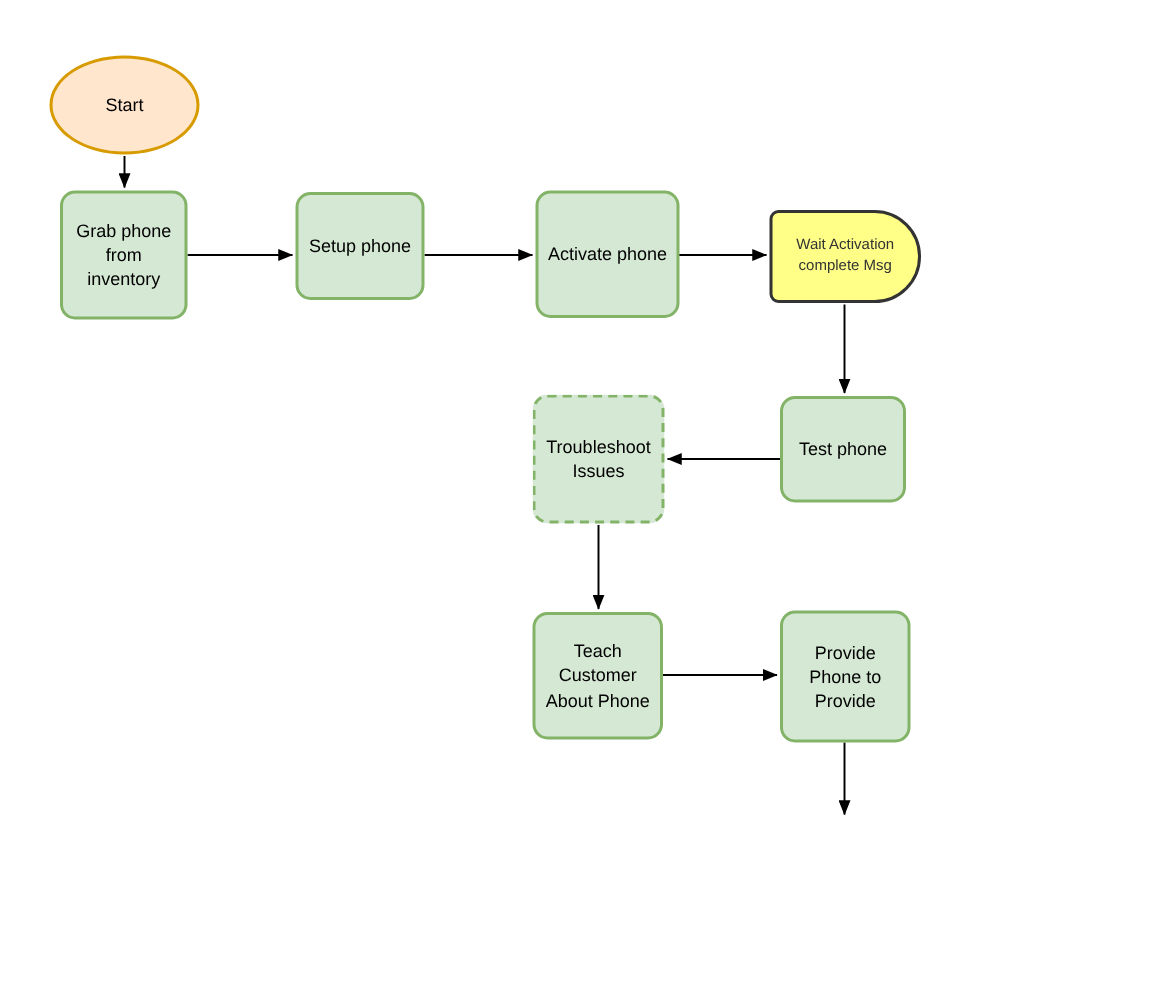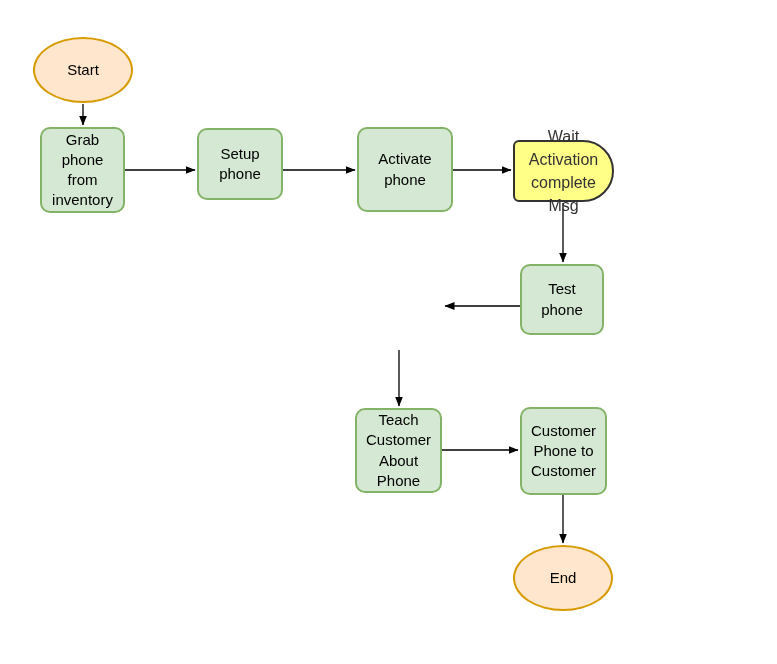--- a/index.html
+++ b/index.html
@@ -15,7 +15,7 @@
     display:flex;align-items:center;justify-content:center;
     text-align:center;
     color:#000000;
-    font-size:15px;line-height:1.35;
+    font-size:12px;line-height:1.35;
     box-sizing:border-box;
     padding:2px 4px;
   }

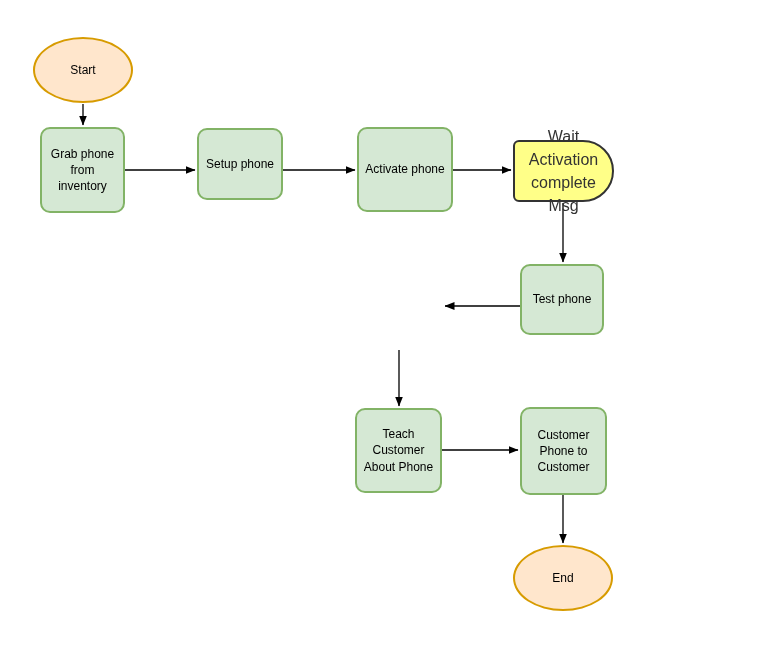--- a/index.html
+++ b/index.html
@@ -36,7 +36,7 @@
     background:#ffff88;
     border:2px solid #333333;
     border-radius:6px 31px 31px 6px;
-    font-size:16px;
+    font-size:10px;
     color:#333333;
     line-height:1.45;
   }

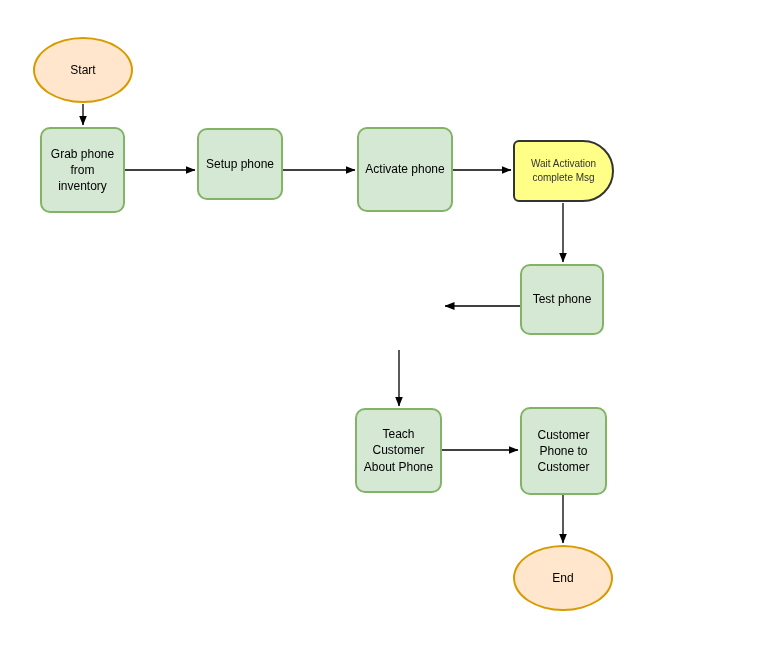--- a/index.html
+++ b/index.html
@@ -108,6 +108,9 @@
     <span>Test phone</span>
   </div>
 
+  <div class="node process dashed" style="left:355px;top:263px;width:88px;height:86px;">
+    <span>Troubleshoot Issues</span>
+  </div>
 
   <div class="node process" style="left:355px;top:408px;width:87px;height:85px;justify-content:center;">
     <span>Teach Customer About Phone</span>

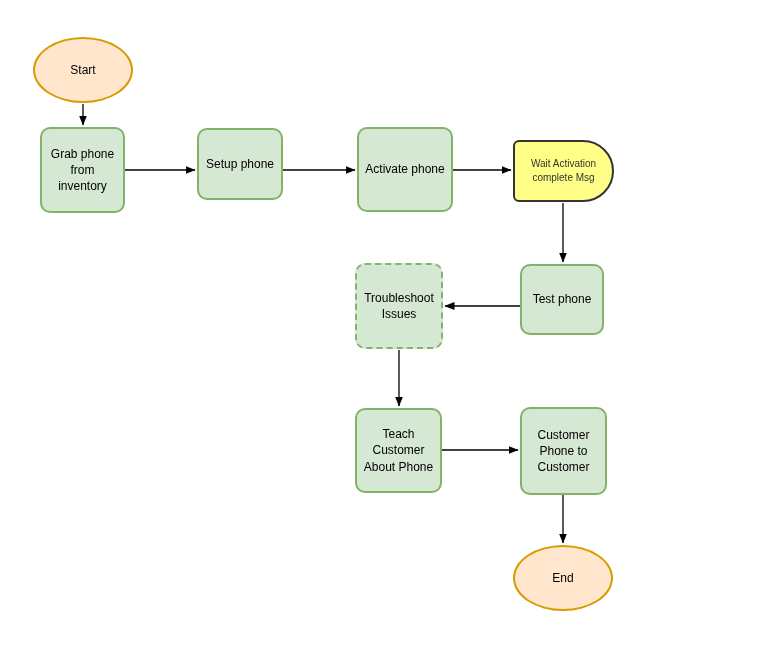--- a/index.html
+++ b/index.html
@@ -117,7 +117,7 @@
   </div>
 
   <div class="node process" style="left:520px;top:407px;width:87px;height:88px;">
-    <span>Customer Phone to Customer</span>
+    <span>Provide Phone to Provide</span>
   </div>
 
   <div class="node terminator" style="left:513px;top:545px;width:100px;height:66px;">

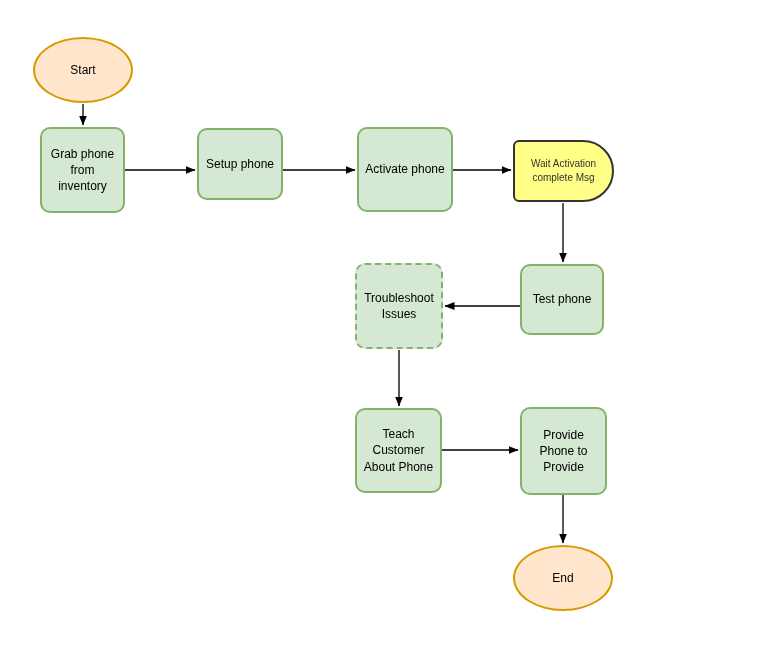--- a/index.html
+++ b/index.html
@@ -120,9 +120,6 @@
     <span>Provide Phone to Provide</span>
   </div>
 
-  <div class="node terminator" style="left:513px;top:545px;width:100px;height:66px;">
-    <span>End</span>
-  </div>
 
 </div>
 

